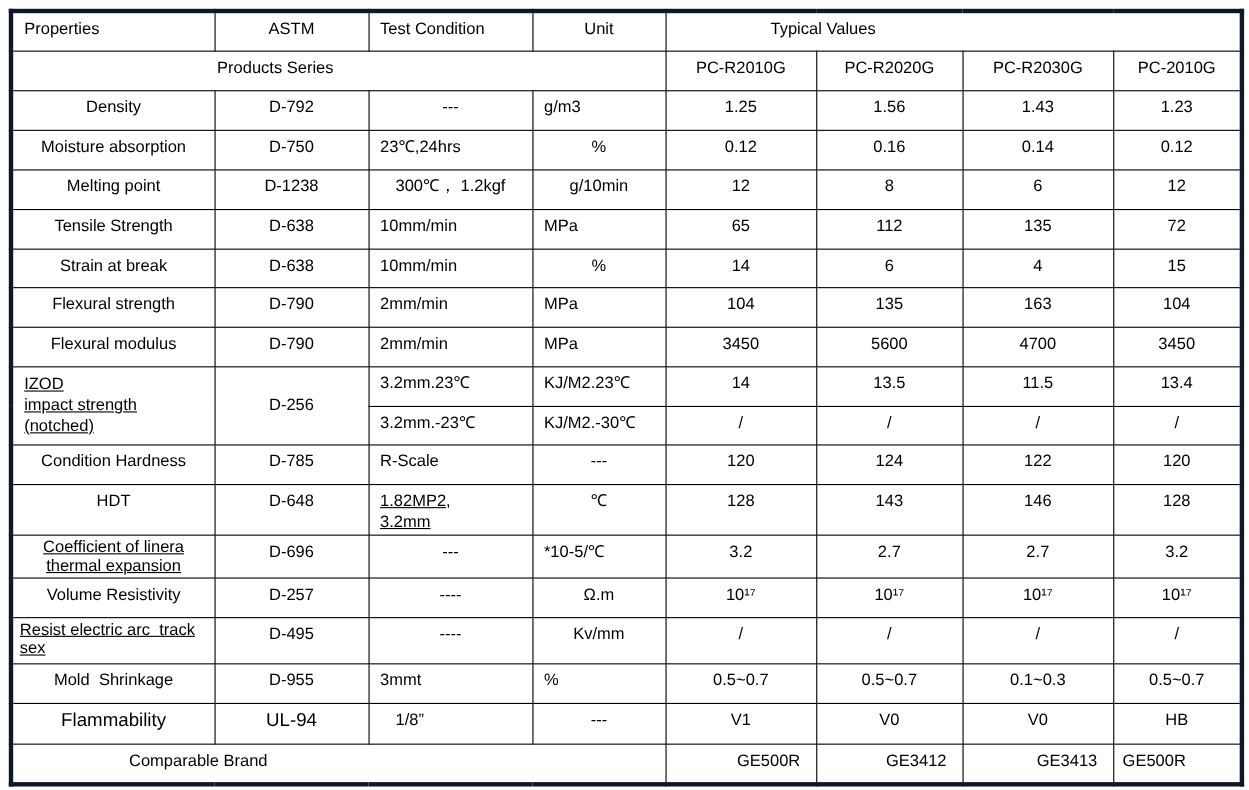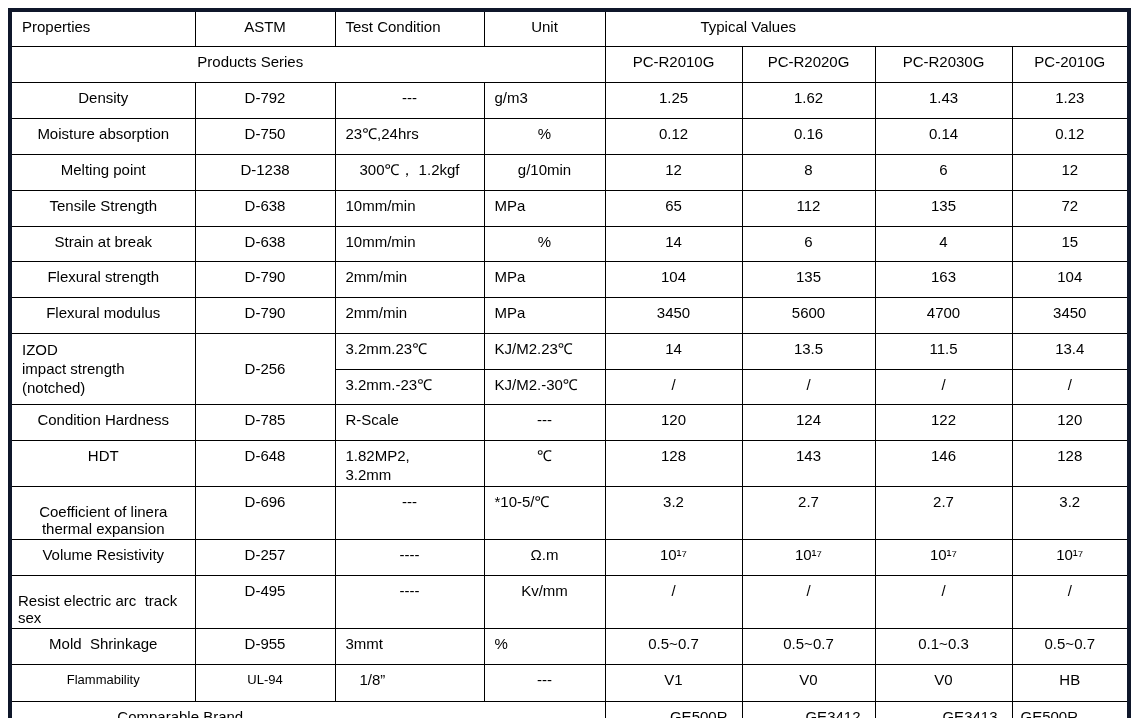--- a/index.html
+++ b/index.html
@@ -68,7 +68,7 @@
     <td>---</td>
     <td class="l">g/m3</td>
     <td>1.25</td>
-    <td>1.62</td>
+    <td>1.56</td>
     <td>1.43</td>
     <td>1.23</td>
   </tr>

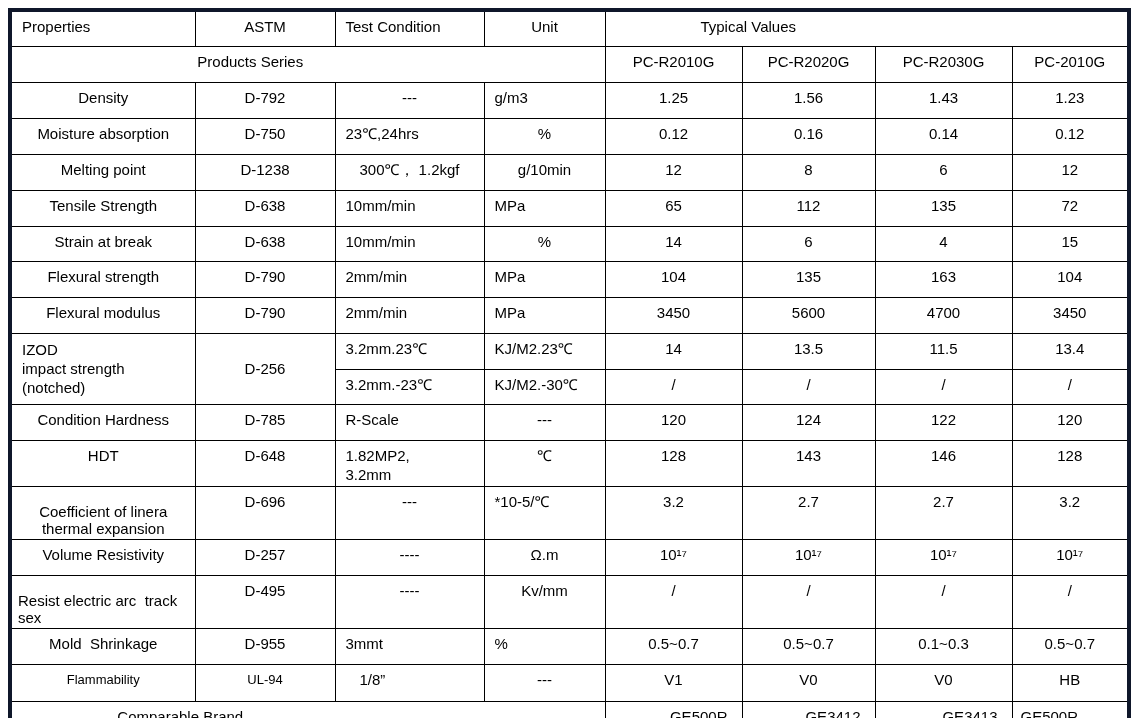--- a/index.html
+++ b/index.html
@@ -18,7 +18,7 @@
     text-align:center;overflow:hidden;
   }
   .l{text-align:left;padding-left:10px;}
-  .ml{white-space:pre-line;}
+  .ml{white-space:pre-line;text-decoration:underline;}
   .vmid{vertical-align:middle;padding-top:2px;}
   .two{line-height:17px;padding-top:16px;}
   .small{font-size:13px;margin-top:23px;}

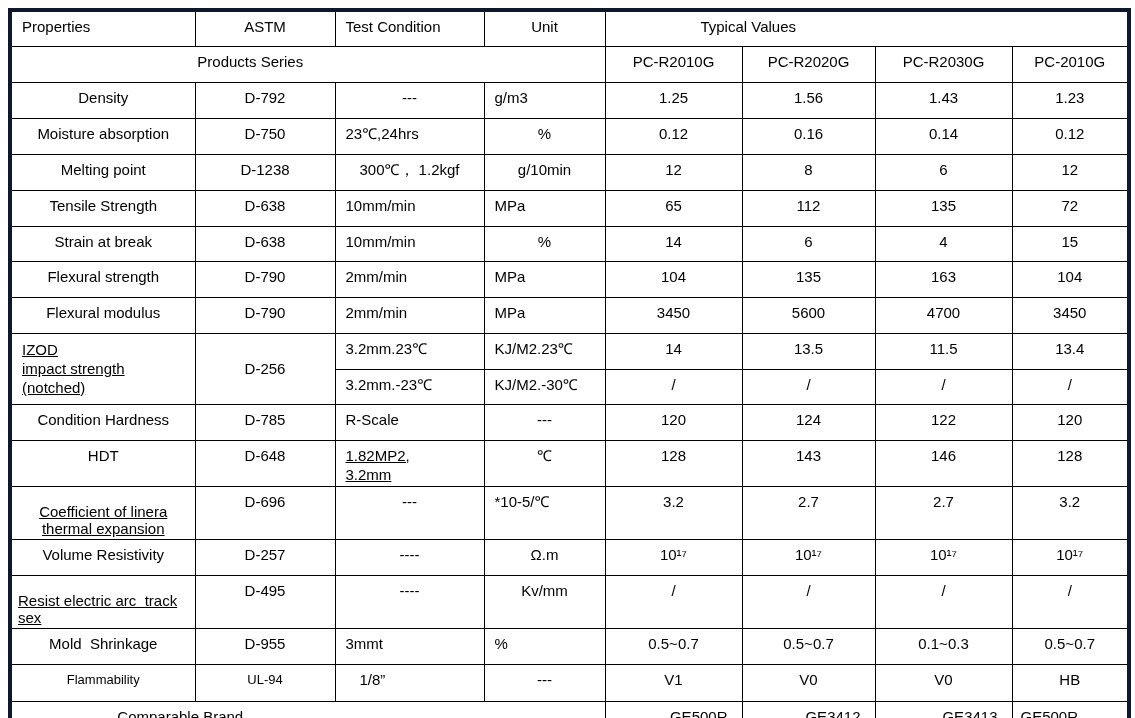--- a/index.html
+++ b/index.html
@@ -20,7 +20,7 @@
   .l{text-align:left;padding-left:10px;}
   .ml{white-space:pre-line;text-decoration:underline;}
   .vmid{vertical-align:middle;padding-top:2px;}
-  .two{line-height:17px;padding-top:16px;}
+  .two{line-height:17px;padding-top:2px;}
   .small{font-size:13px;margin-top:23px;}
   .ps-label{padding-right:120px;}
   .tv-label{padding-right:240px;}

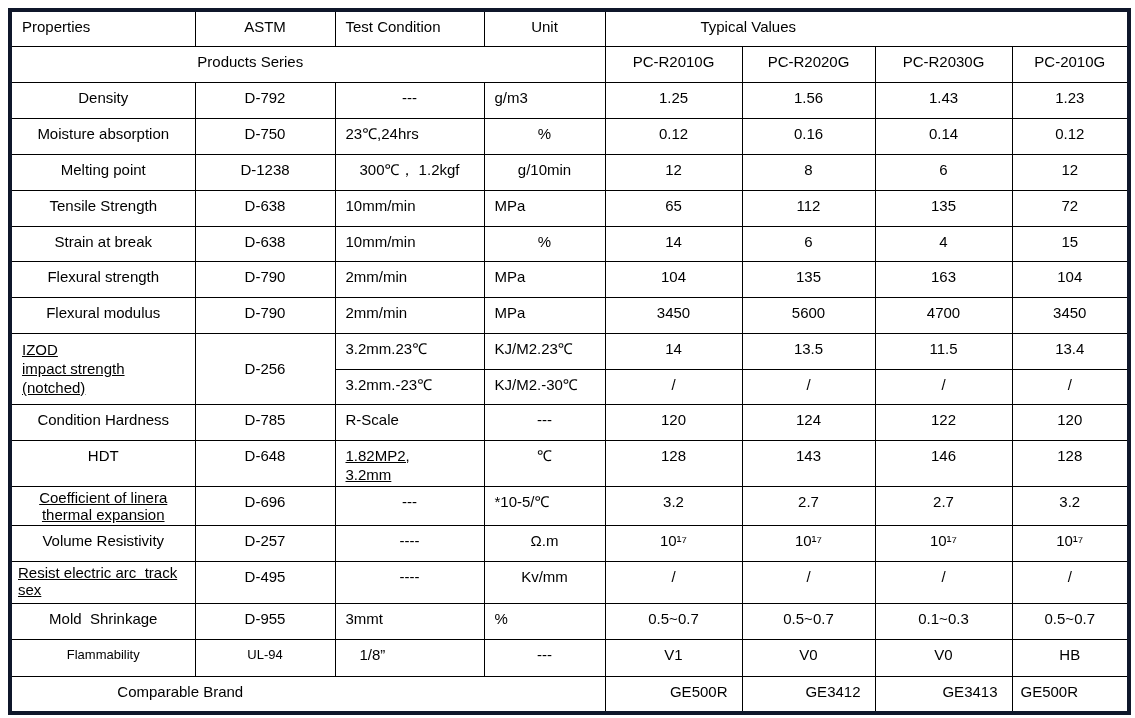--- a/index.html
+++ b/index.html
@@ -21,7 +21,7 @@
   .ml{white-space:pre-line;text-decoration:underline;}
   .vmid{vertical-align:middle;padding-top:2px;}
   .two{line-height:17px;padding-top:2px;}
-  .small{font-size:13px;margin-top:23px;}
+  .small{font-size:17px;margin-top:23px;}
   .ps-label{padding-right:120px;}
   .tv-label{padding-right:240px;}
   .cb-label{padding-right:260px;}

